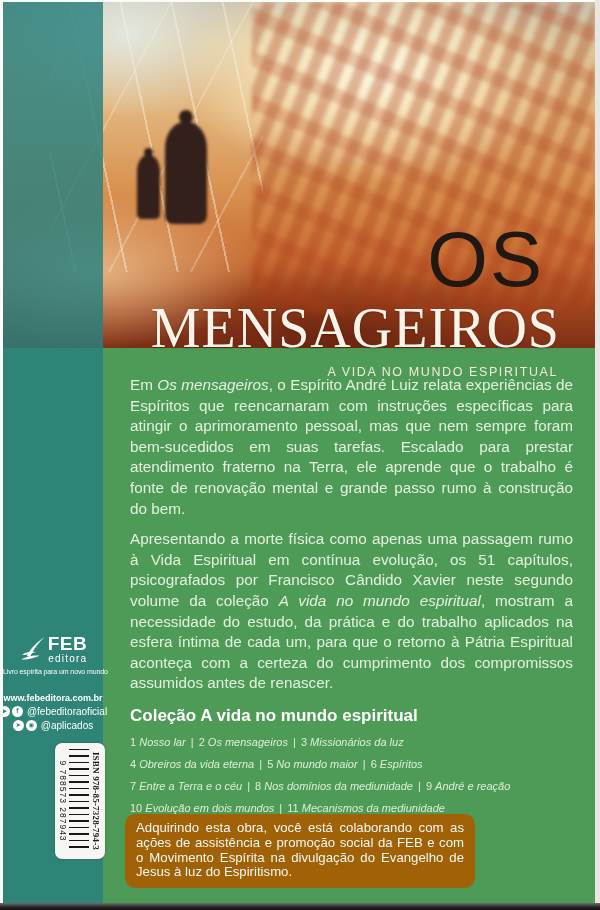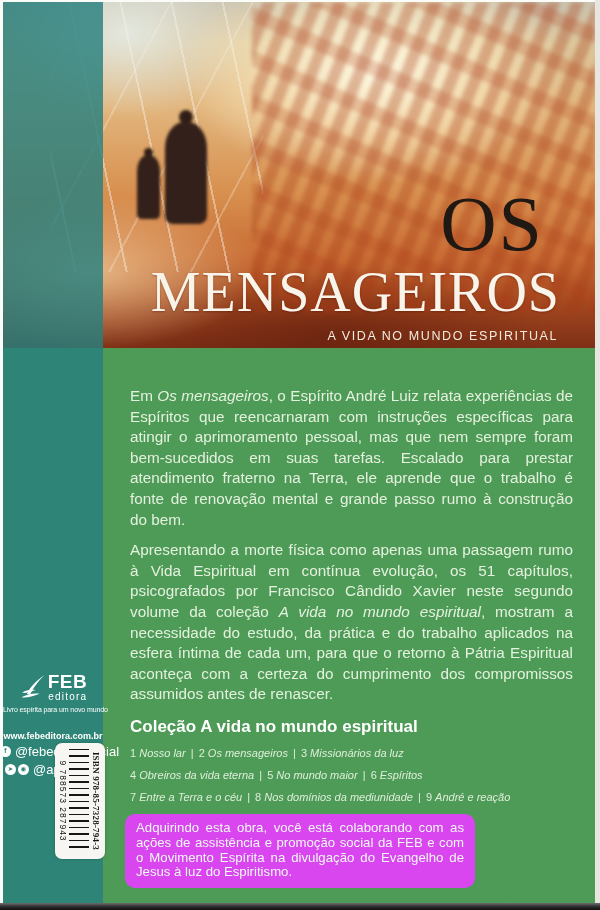--- a/index.html
+++ b/index.html
@@ -41,8 +41,8 @@
     border-radius:45% 45% 18% 18% / 26% 26% 8% 8%;margin-top:-2px;}
   
   .title-block{position:absolute;right:35px;top:186px;text-align:right;z-index:4;}
-  .title-os{font-family:Liberation Serif, serif;font-size:78px;line-height:.92;
-    color:#201812;padding-right:16px;letter-spacing:2px;}
+  .title-os{font-family:Liberation Sans, sans-serif;font-size:78px;line-height:.92;
+    color:#201812;padding-right:16px;letter-spacing:2px;margin-top:36px;}
   .title-main{font-family:"Liberation Serif","DejaVu Serif",serif;font-size:56px;line-height:1;
     color:#f8f4ea;letter-spacing:1px;margin-top:4px;text-shadow:0 1px 2px rgba(60,10,0,.35);}
   .subtitle{font-size:12.5px;letter-spacing:1.6px;color:#f2ebdd;margin-top:9px;padding-right:2px;}

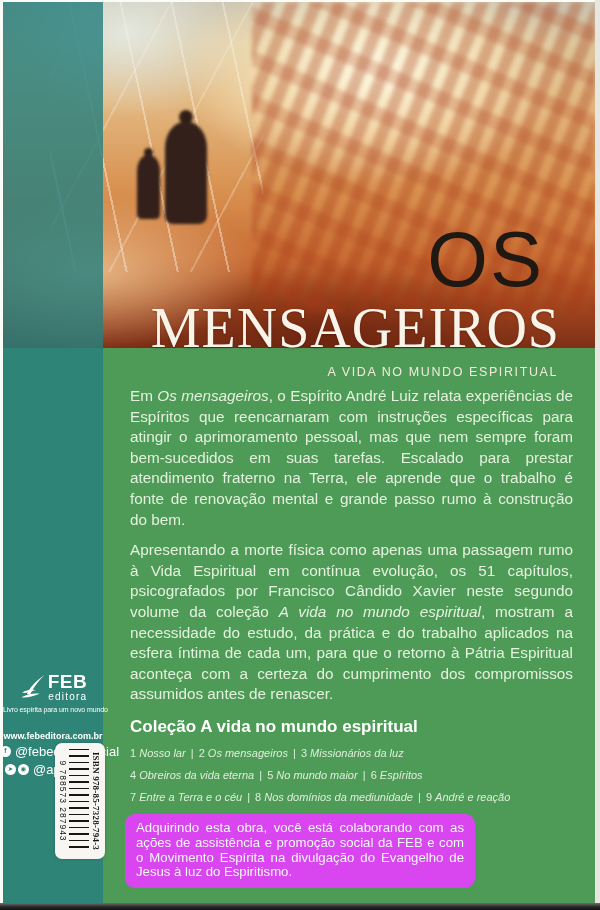--- a/index.html
+++ b/index.html
@@ -50,7 +50,7 @@
   .strip{position:absolute;left:0;top:0;bottom:0;width:100px;
     background:rgba(39,128,127,.82);z-index:5;}
   
-  .content{position:absolute;left:127px;top:384px;width:443px;z-index:3;
+  .content{position:absolute;left:127px;top:373px;width:443px;z-index:3;
     color:#e4f1de;font-size:15.3px;line-height:20.6px;text-align:justify;}
   .para{margin:0 0 10px 0;}
   .para i{font-style:italic;}

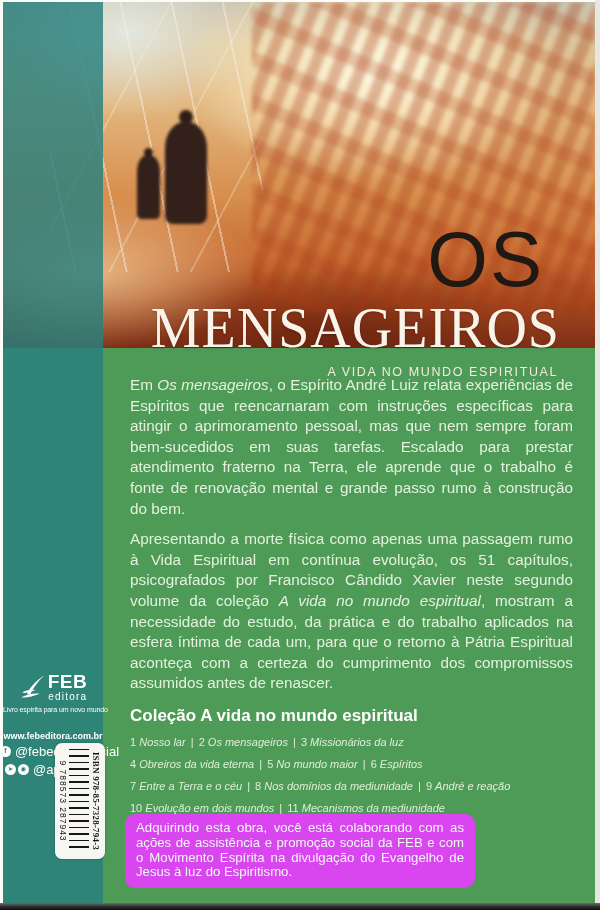--- a/index.html
+++ b/index.html
@@ -64,7 +64,7 @@
     background:#d946ef;border-radius:10px;padding:7px 11px 8px 11px;
     color:#f0f8f4;font-size:13.2px;line-height:14.8px;text-align:justify;}
   
-  .feb{position:absolute;left:0;top:670px;width:100px;z-index:6;color:#fff;text-align:center;}
+  .feb{position:absolute;left:0;top:632px;width:100px;z-index:6;color:#fff;text-align:center;}
   .feb-logo-row{display:flex;align-items:flex-end;justify-content:center;gap:2px;}
   .feb-mark{width:27px;height:27px;flex:none;}
   .feb-wordmark{text-align:right;line-height:1;}

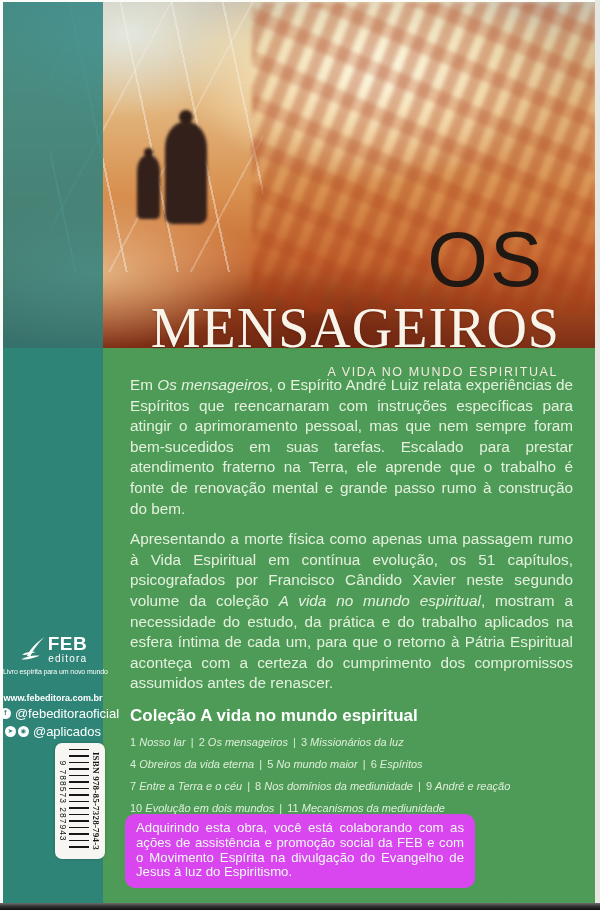--- a/index.html
+++ b/index.html
@@ -76,7 +76,7 @@
   .sicon{display:inline-flex;width:11px;height:11px;border-radius:50%;background:#fff;
     color:#2a8377;font-size:6.5px;font-weight:bold;align-items:center;justify-content:center;
     line-height:1;flex:none;}
-  .handle{font-size:13px;margin-left:2px;white-space:nowrap;}
+  .handle{font-size:10px;margin-left:2px;white-space:nowrap;}
   
   .barcode-label{position:absolute;left:52px;top:741px;width:50px;height:116px;z-index:7;
     background:#f7f6f2;border-radius:7px;display:flex;align-items:center;justify-content:center;

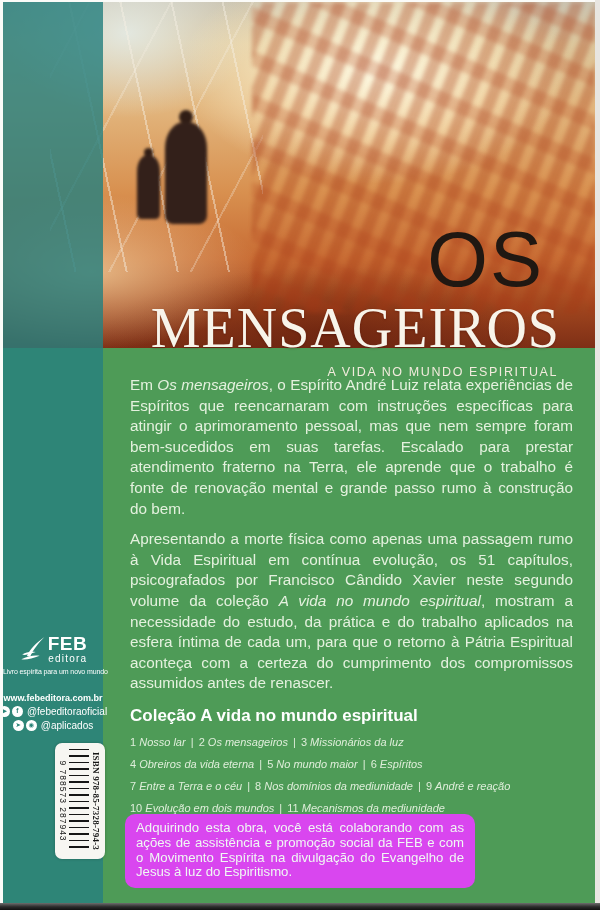--- a/index.html
+++ b/index.html
@@ -61,7 +61,7 @@
   .coll-line .sep{padding:0 2px;}
   
   .promo{position:absolute;left:122px;top:812px;width:328px;z-index:3;
-    background:#d946ef;border-radius:10px;padding:7px 11px 8px 11px;
+    background:#a16207;border-radius:10px;padding:7px 11px 8px 11px;
     color:#f0f8f4;font-size:13.2px;line-height:14.8px;text-align:justify;}
   
   .feb{position:absolute;left:0;top:632px;width:100px;z-index:6;color:#fff;text-align:center;}

